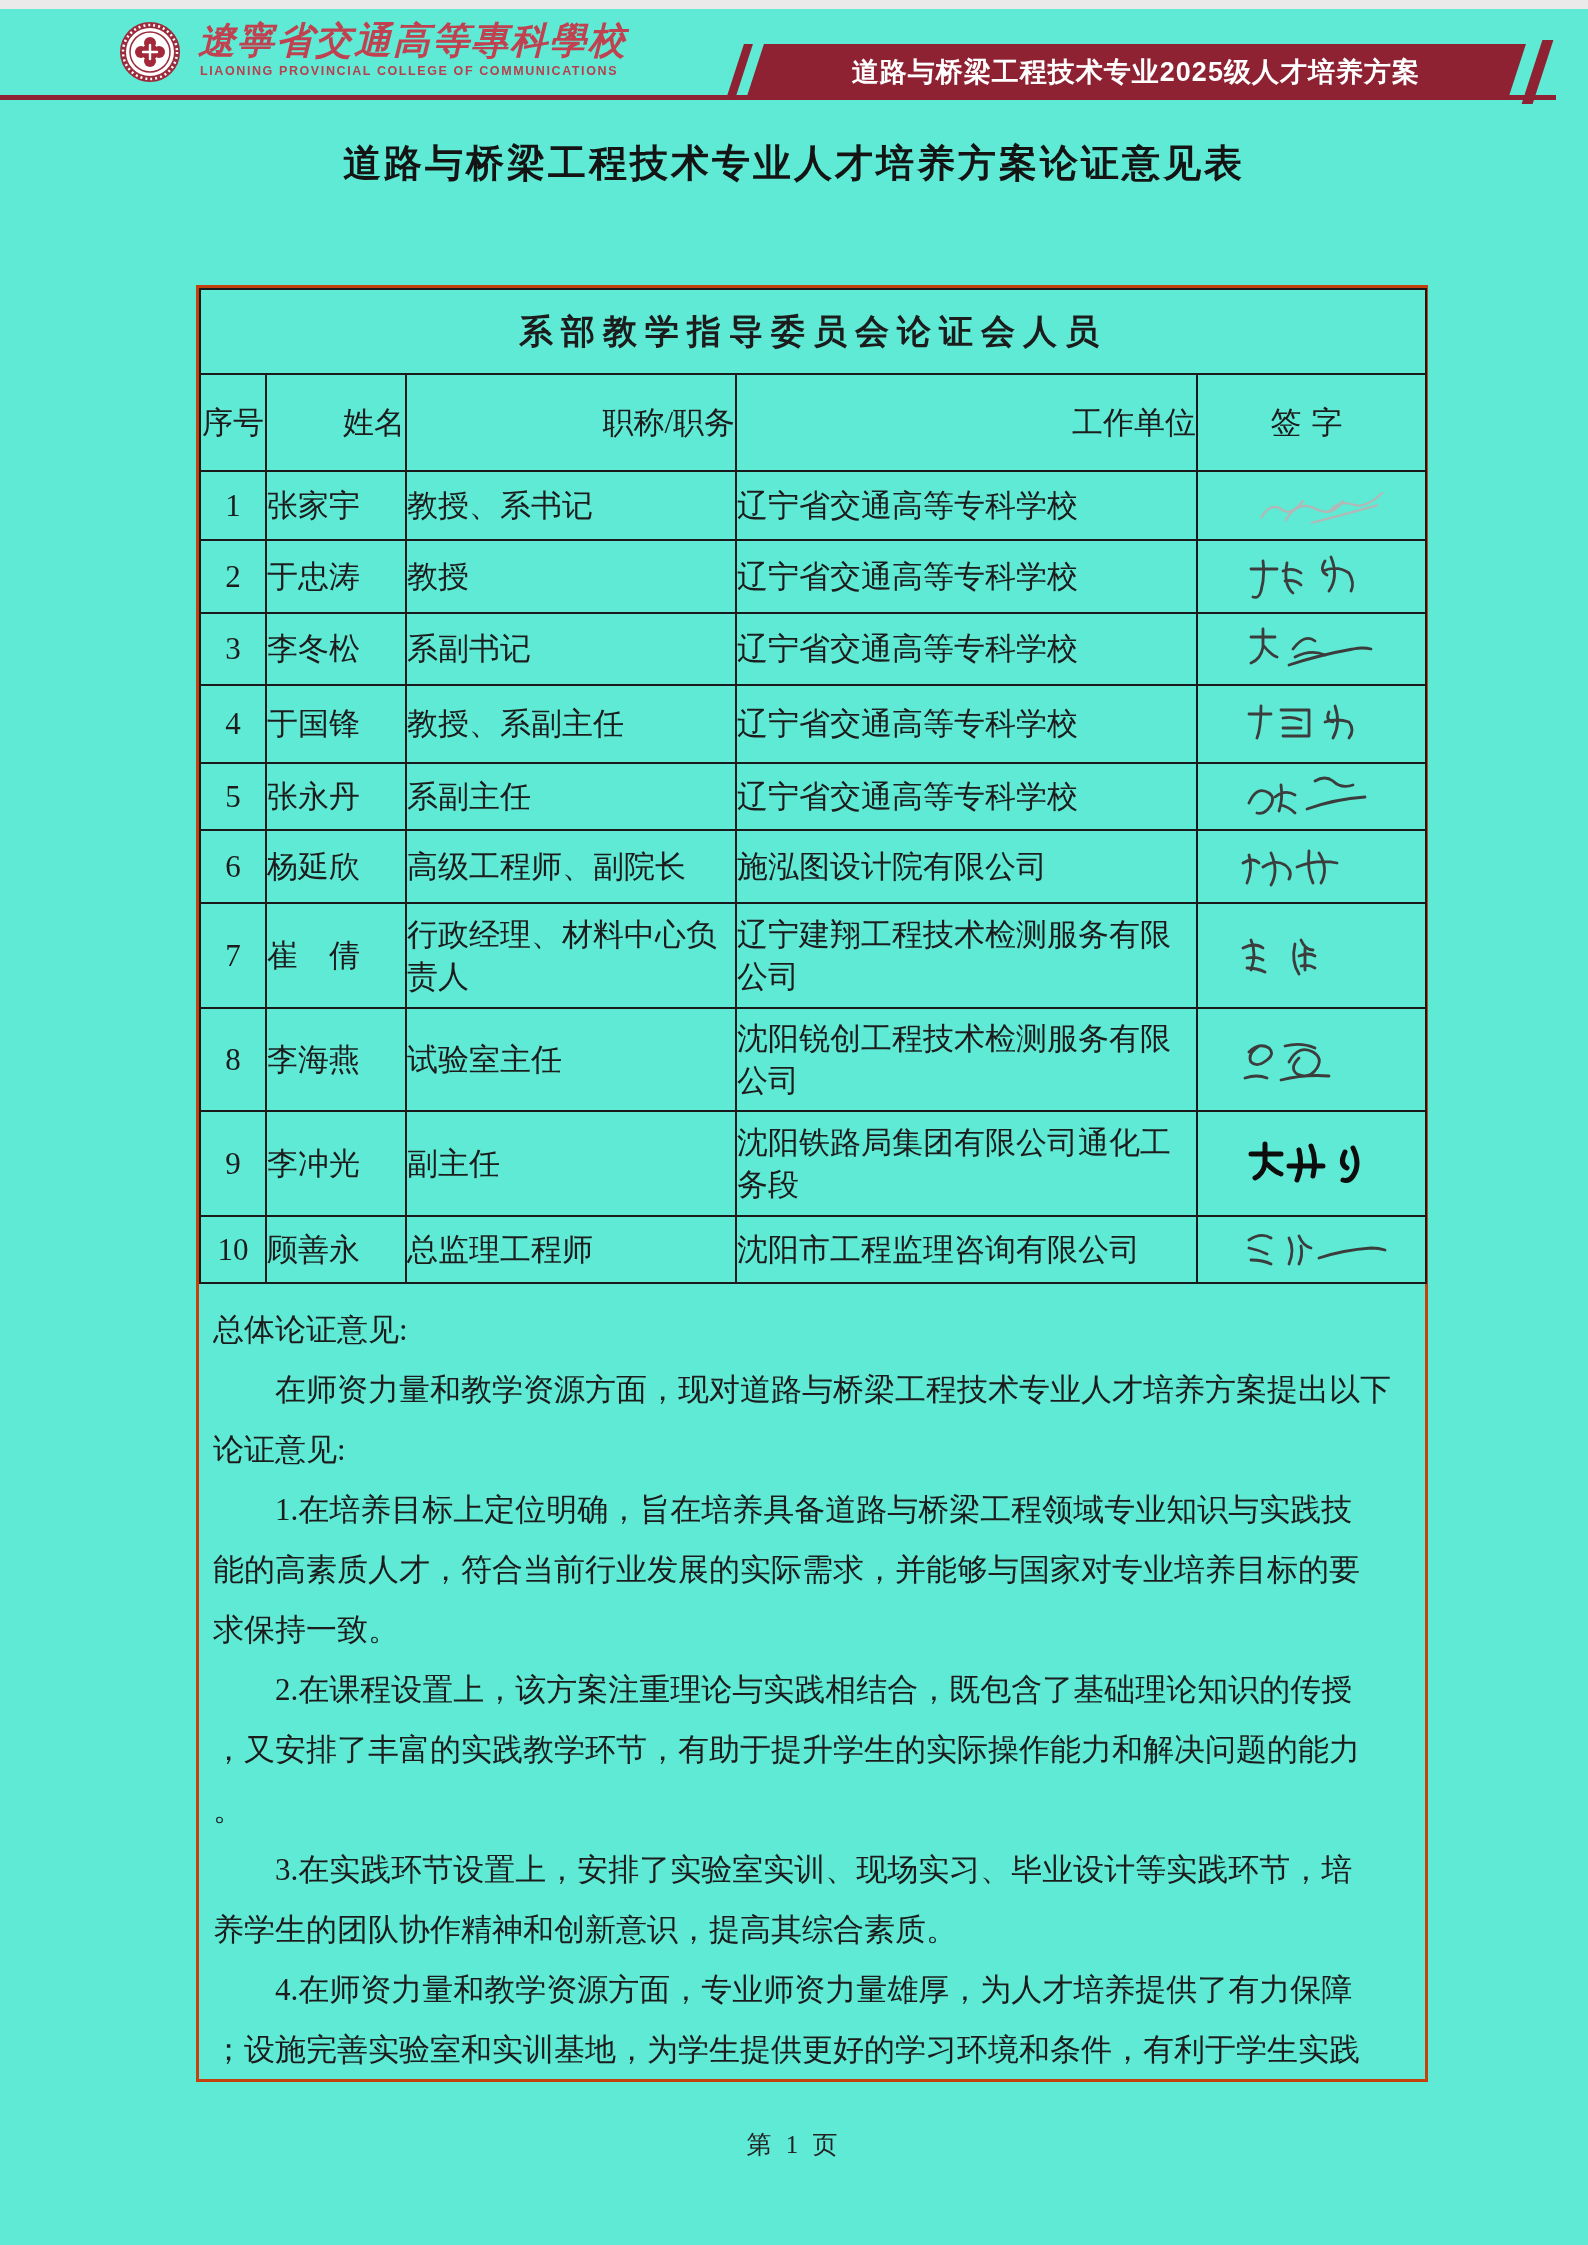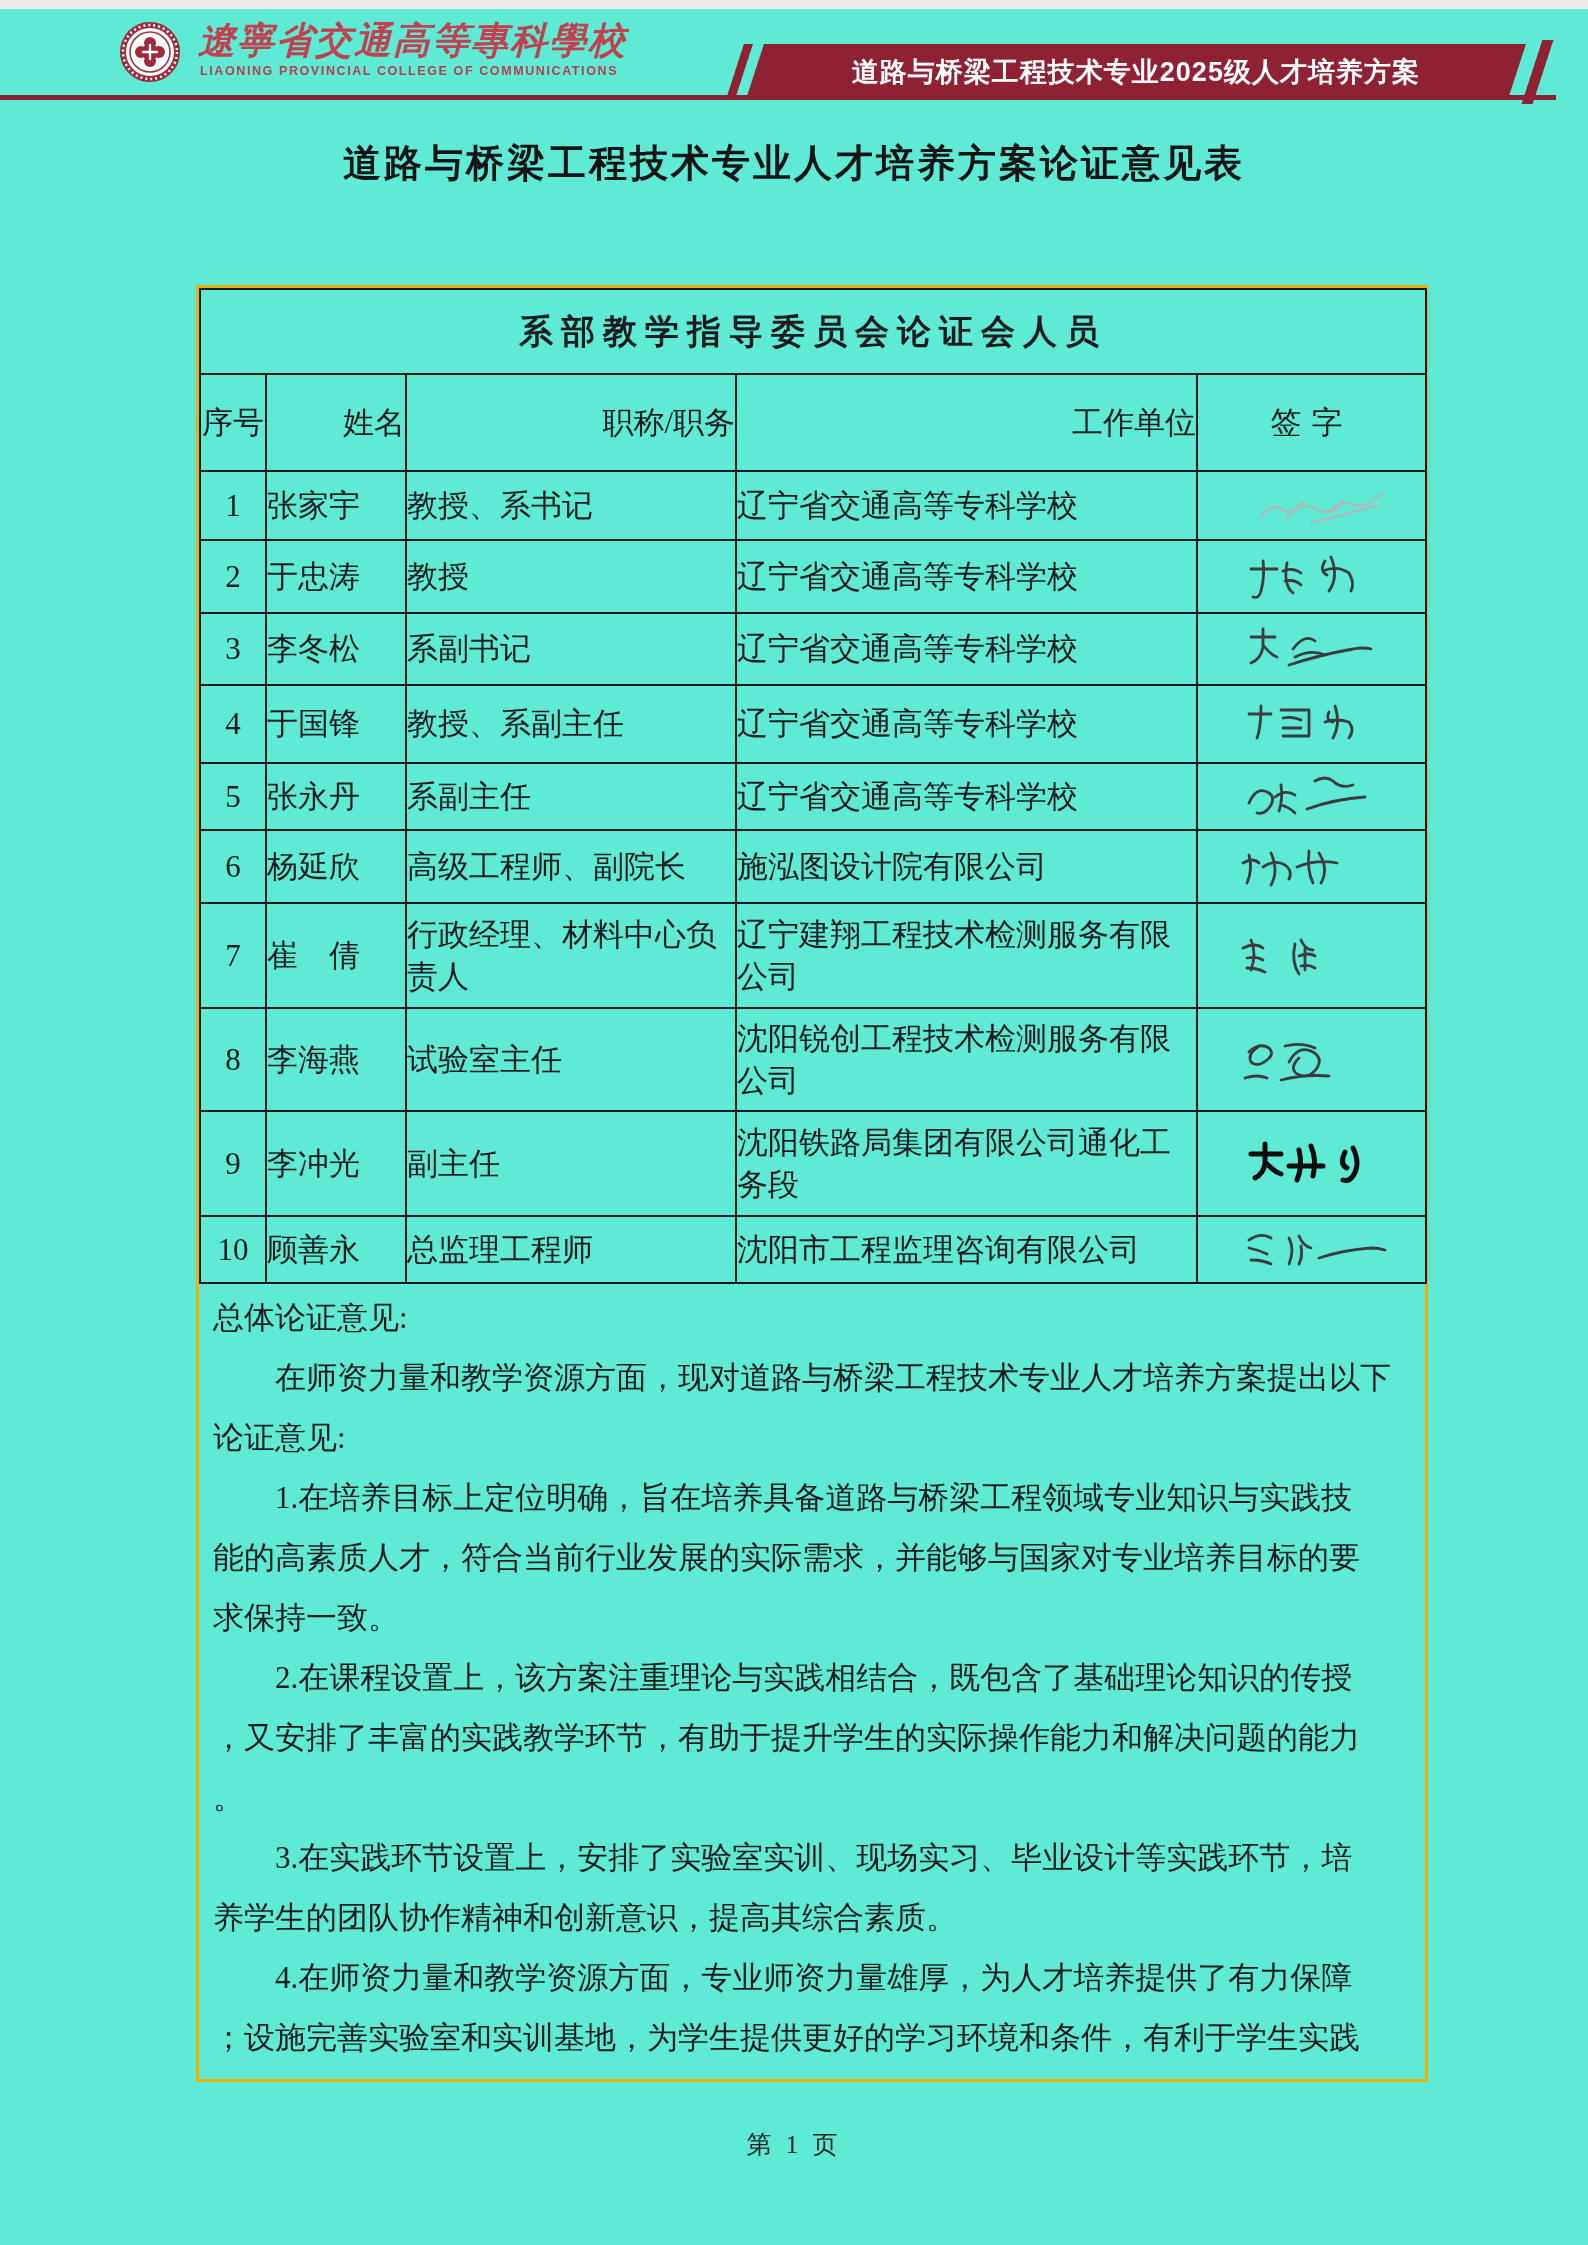--- a/index.html
+++ b/index.html
@@ -42,7 +42,7 @@
   
   .doc-box{
     position:absolute;left:196px;top:285px;width:1232px;height:1797px;
-    border:3px solid #eab308;box-sizing:border-box;display:flex;flex-direction:column;
+    border:3px solid #c2410c;box-sizing:border-box;display:flex;flex-direction:column;
   }
   table.committee{border-collapse:collapse;table-layout:fixed;width:1226px;flex:0 0 auto;}
   table.committee td,table.committee th{

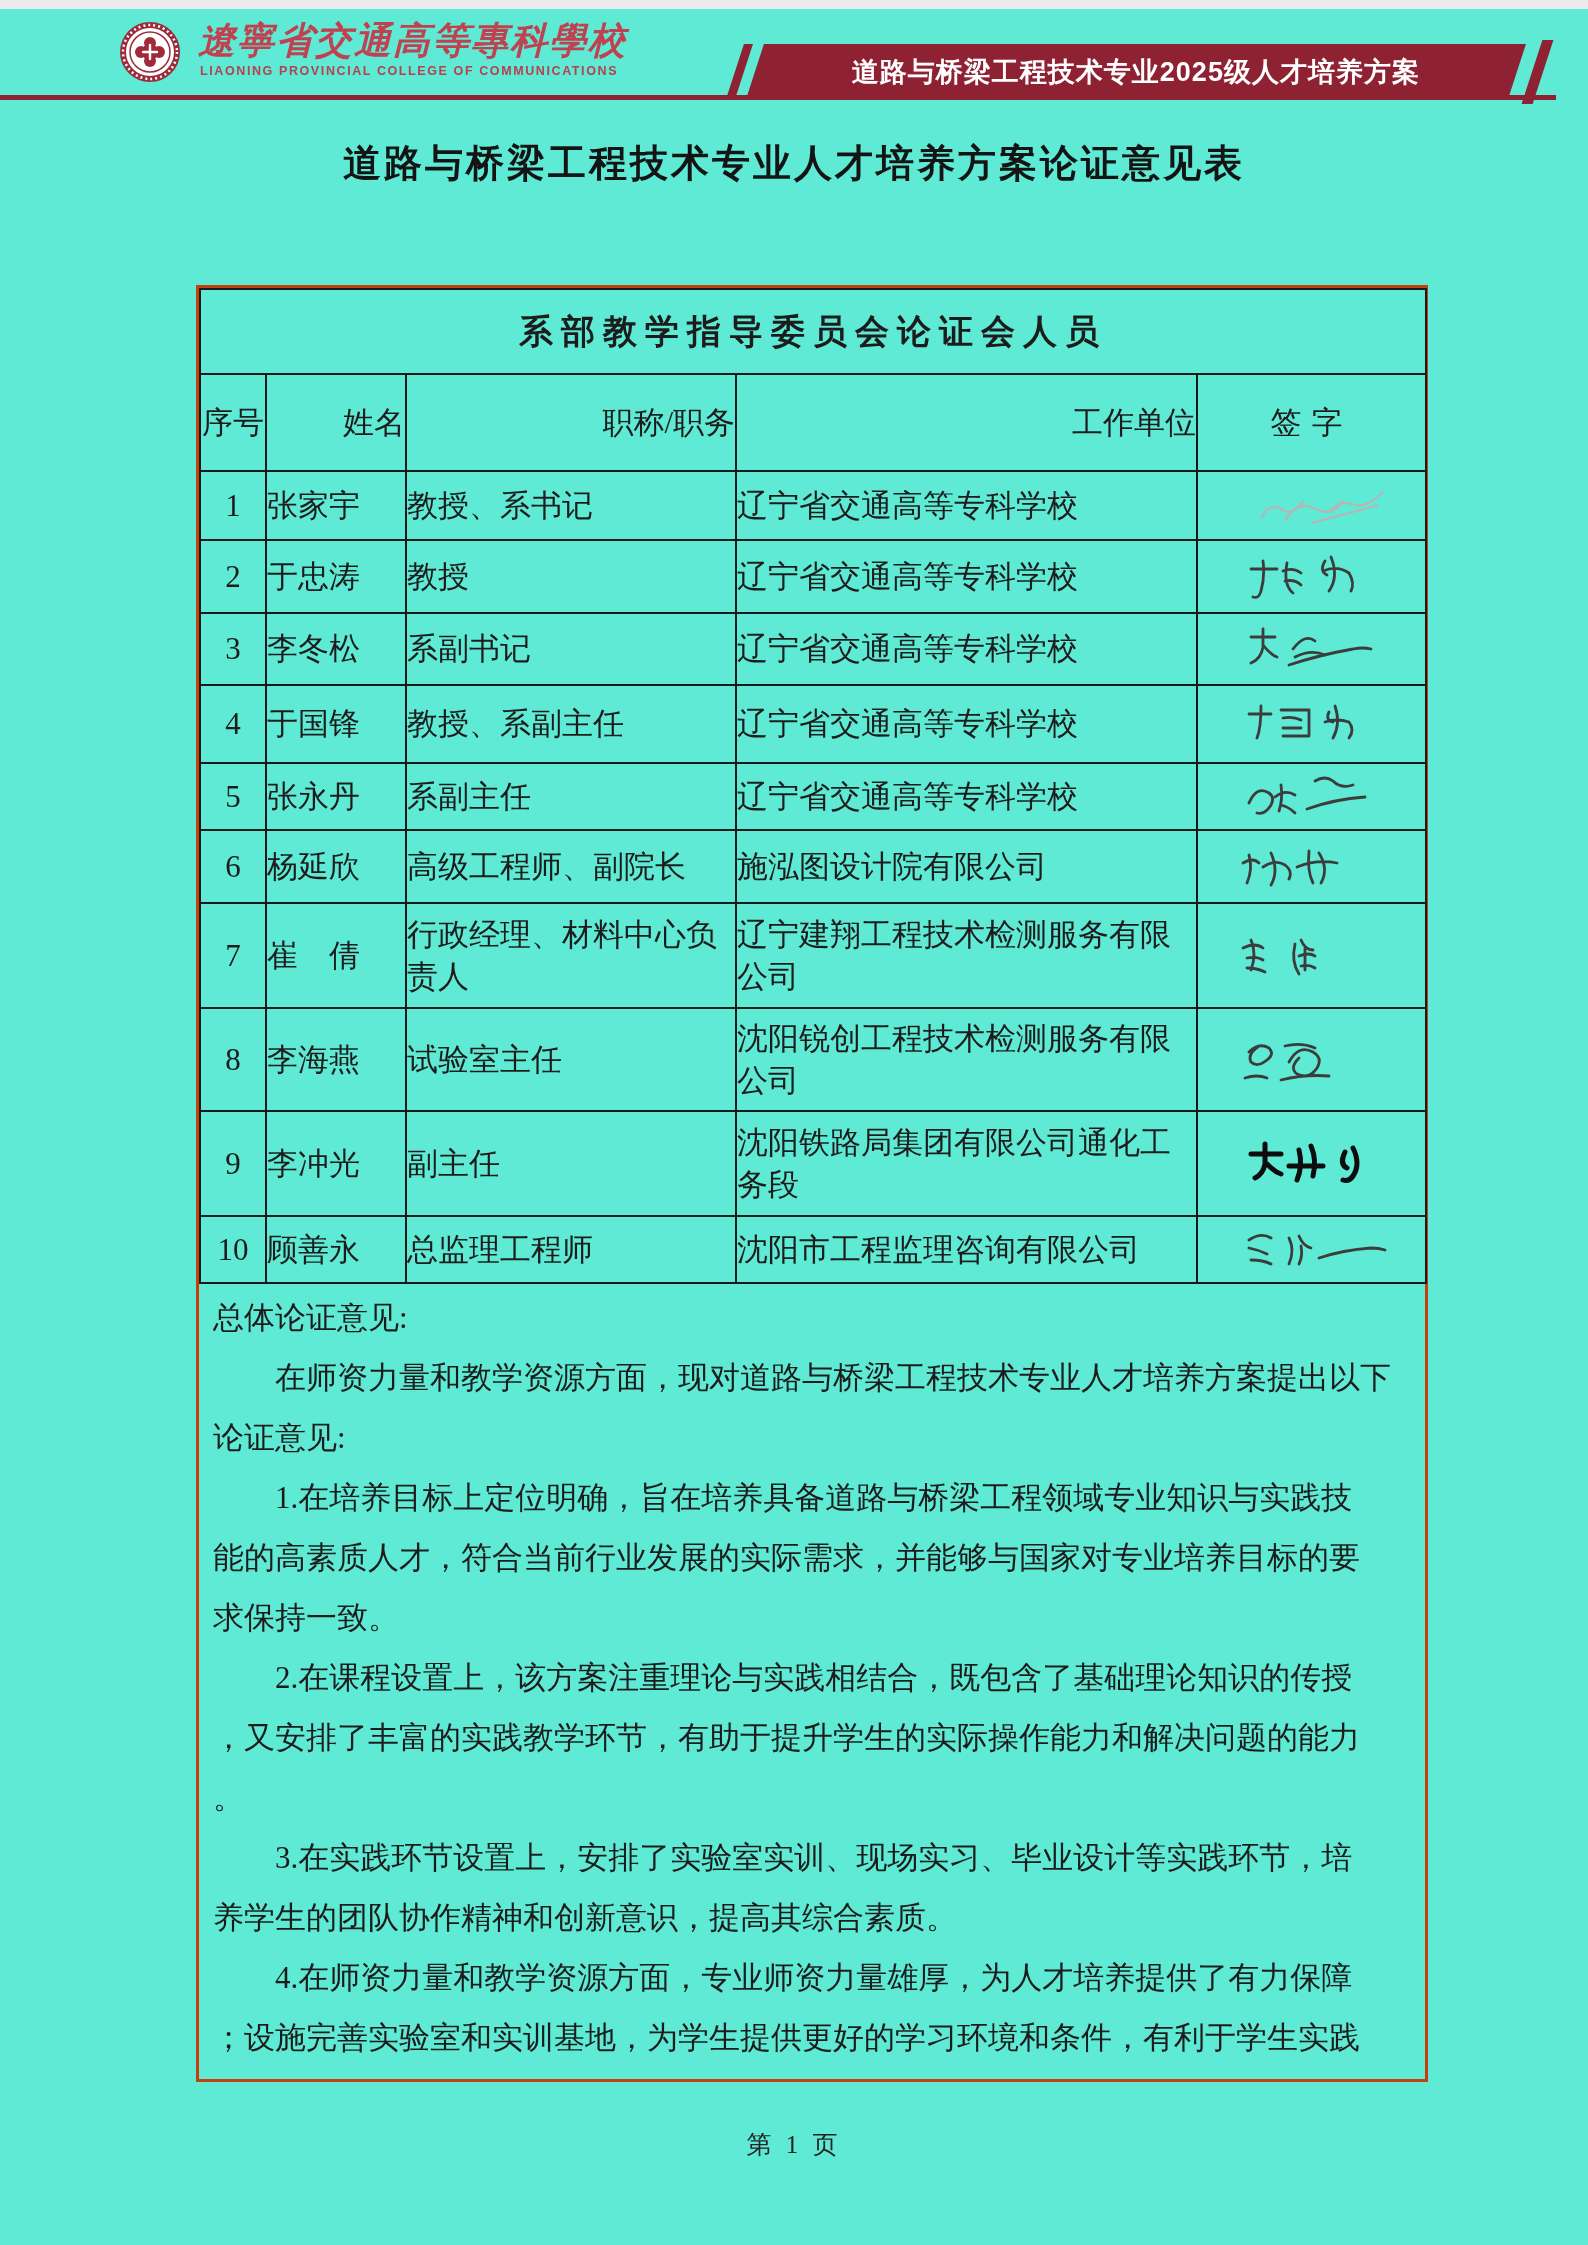--- a/index.html
+++ b/index.html
@@ -61,7 +61,7 @@
   .sig-svg{display:block;margin:0 auto;}
 
   
-  .opinion{flex:1 1 auto;padding:4px 14px 0 14px;overflow:hidden;}
+  .opinion{flex:1 1 auto;padding:16px 14px 0 14px;overflow:hidden;}
   .opinion .ln{
     font-size:31px;line-height:60px;white-space:nowrap;overflow:hidden;color:#1c1c1c;
   }

